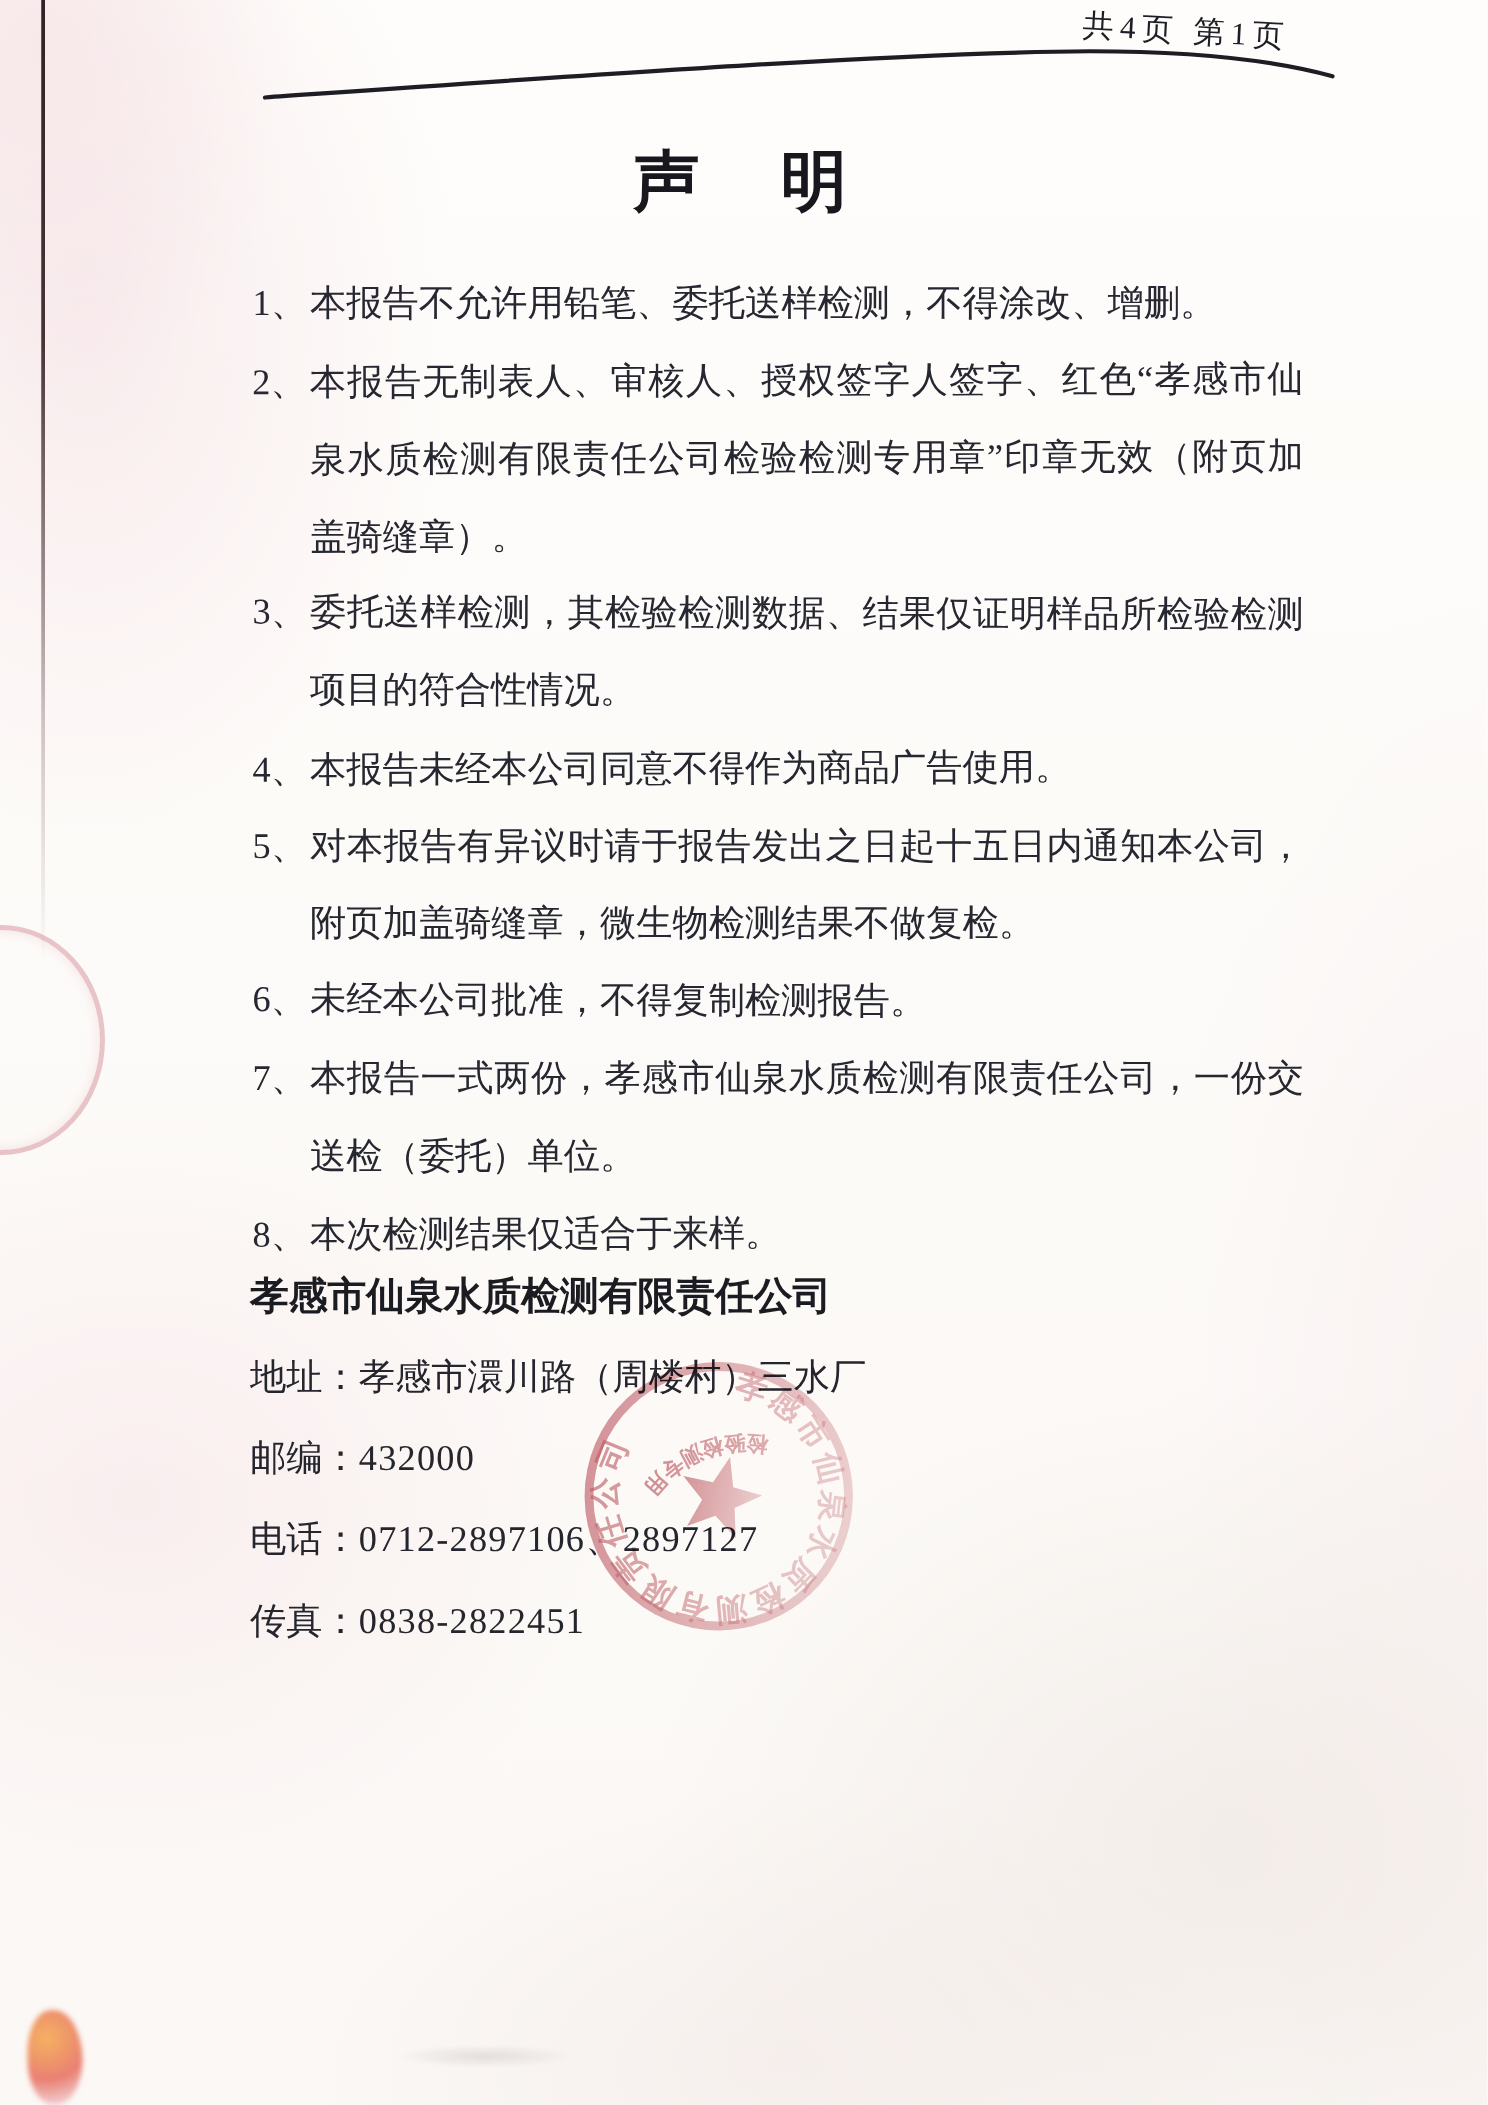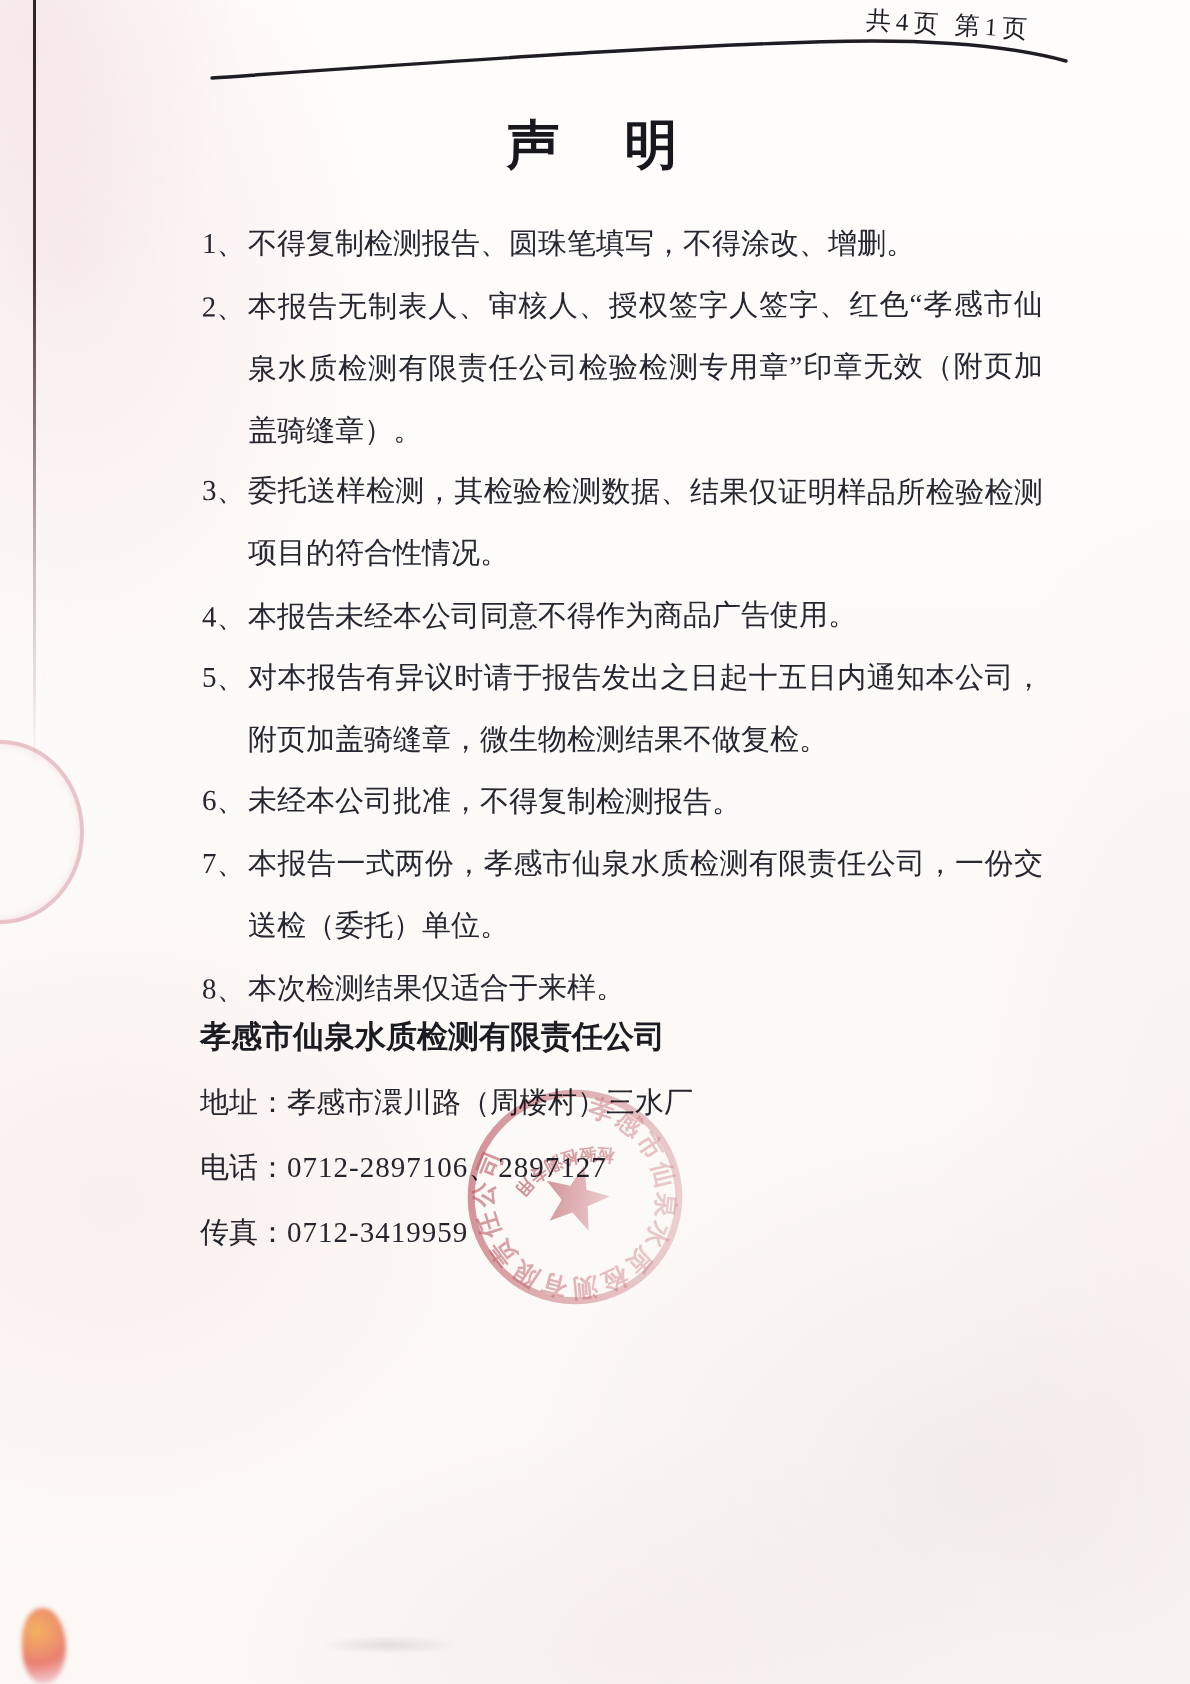--- a/index.html
+++ b/index.html
@@ -96,7 +96,7 @@
 <div class="declarations">
   <div class="decl">
     <span class="num">1、</span>
-    <span class="text">不得复制检测报告、圆珠笔填写，不得涂改、增删。</span>
+    <span class="text">本报告不允许用铅笔、委托送样检测，不得涂改、增删。</span>
   </div>
   <div class="decl">
     <span class="num">2、</span>

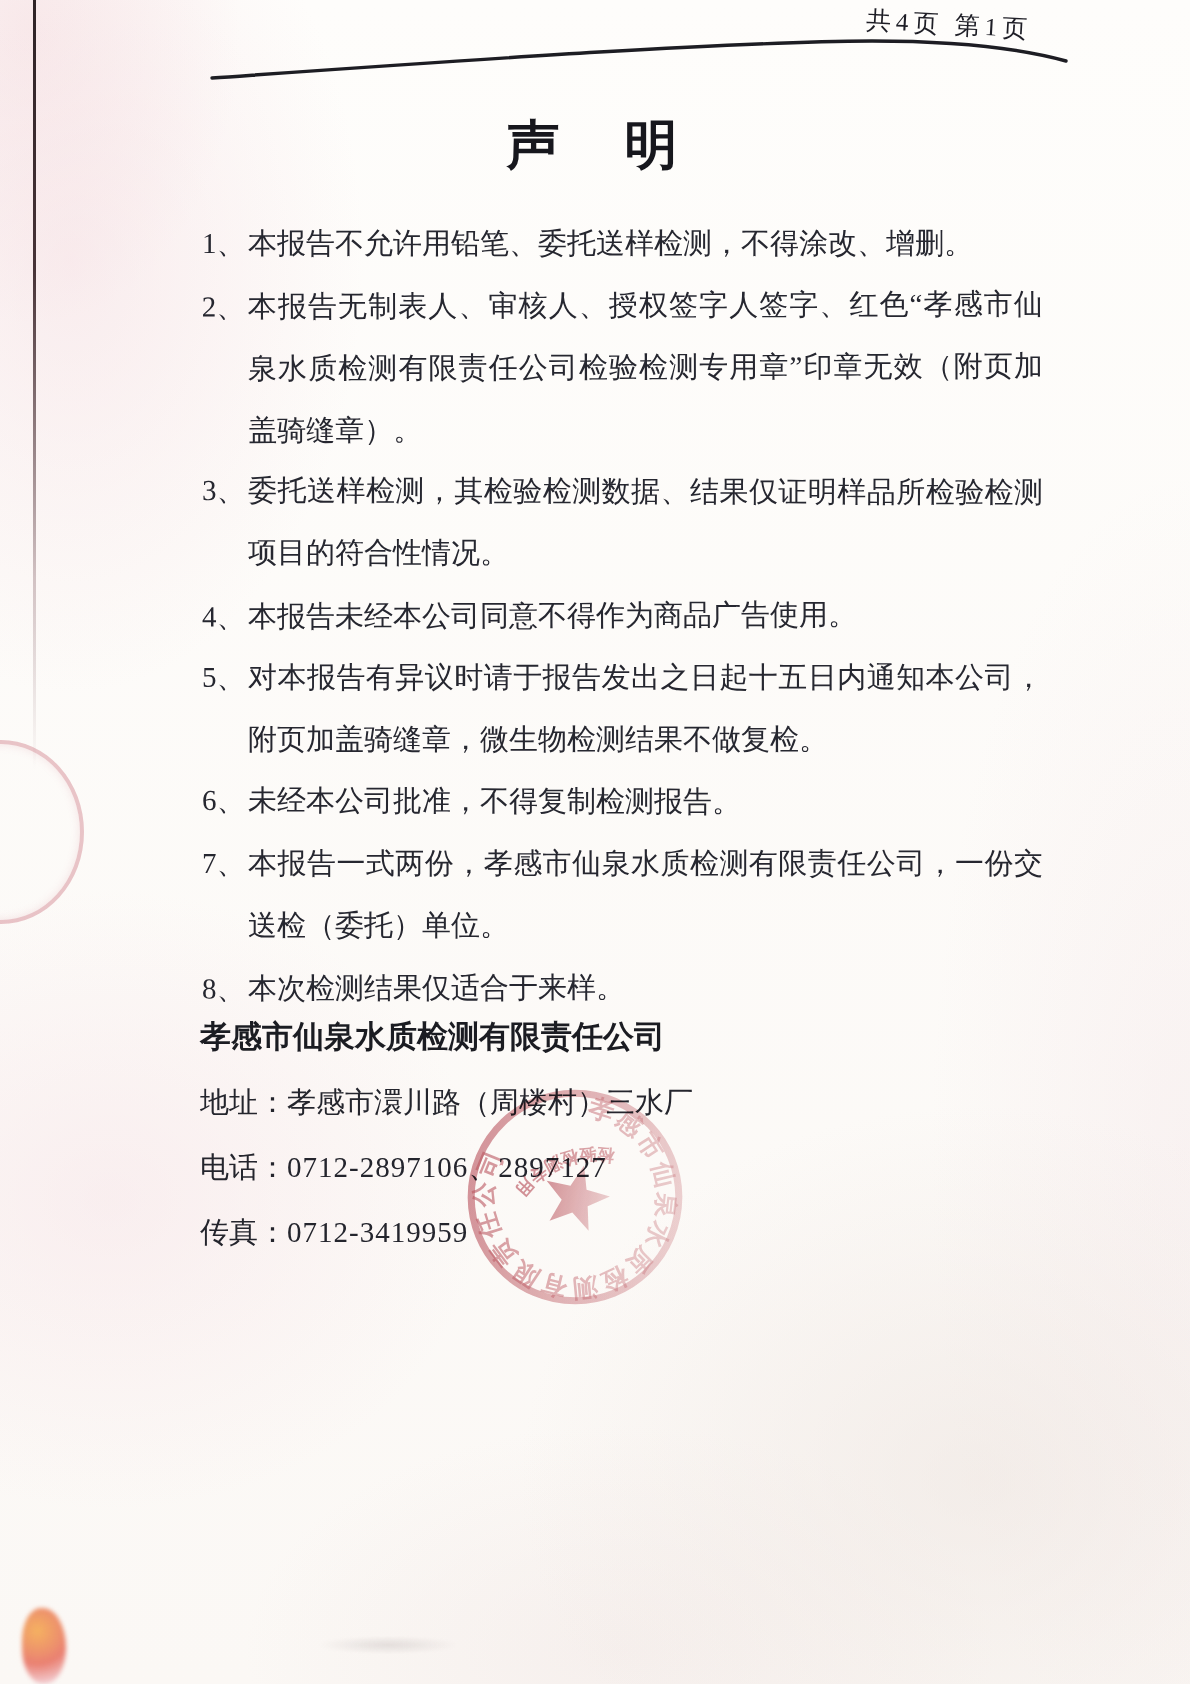--- a/index.html
+++ b/index.html
@@ -134,6 +134,9 @@
     <span>地址：</span><span>孝感市澴川路（周楼村）三水厂</span>
   </div>
   <div class="company-line">
+    <span>邮编：</span><span class="val-num">432000</span>
+  </div>
+  <div class="company-line">
     <span>电话：</span><span class="val-num">0712-2897106、2897127</span>
   </div>
   <div class="company-line">

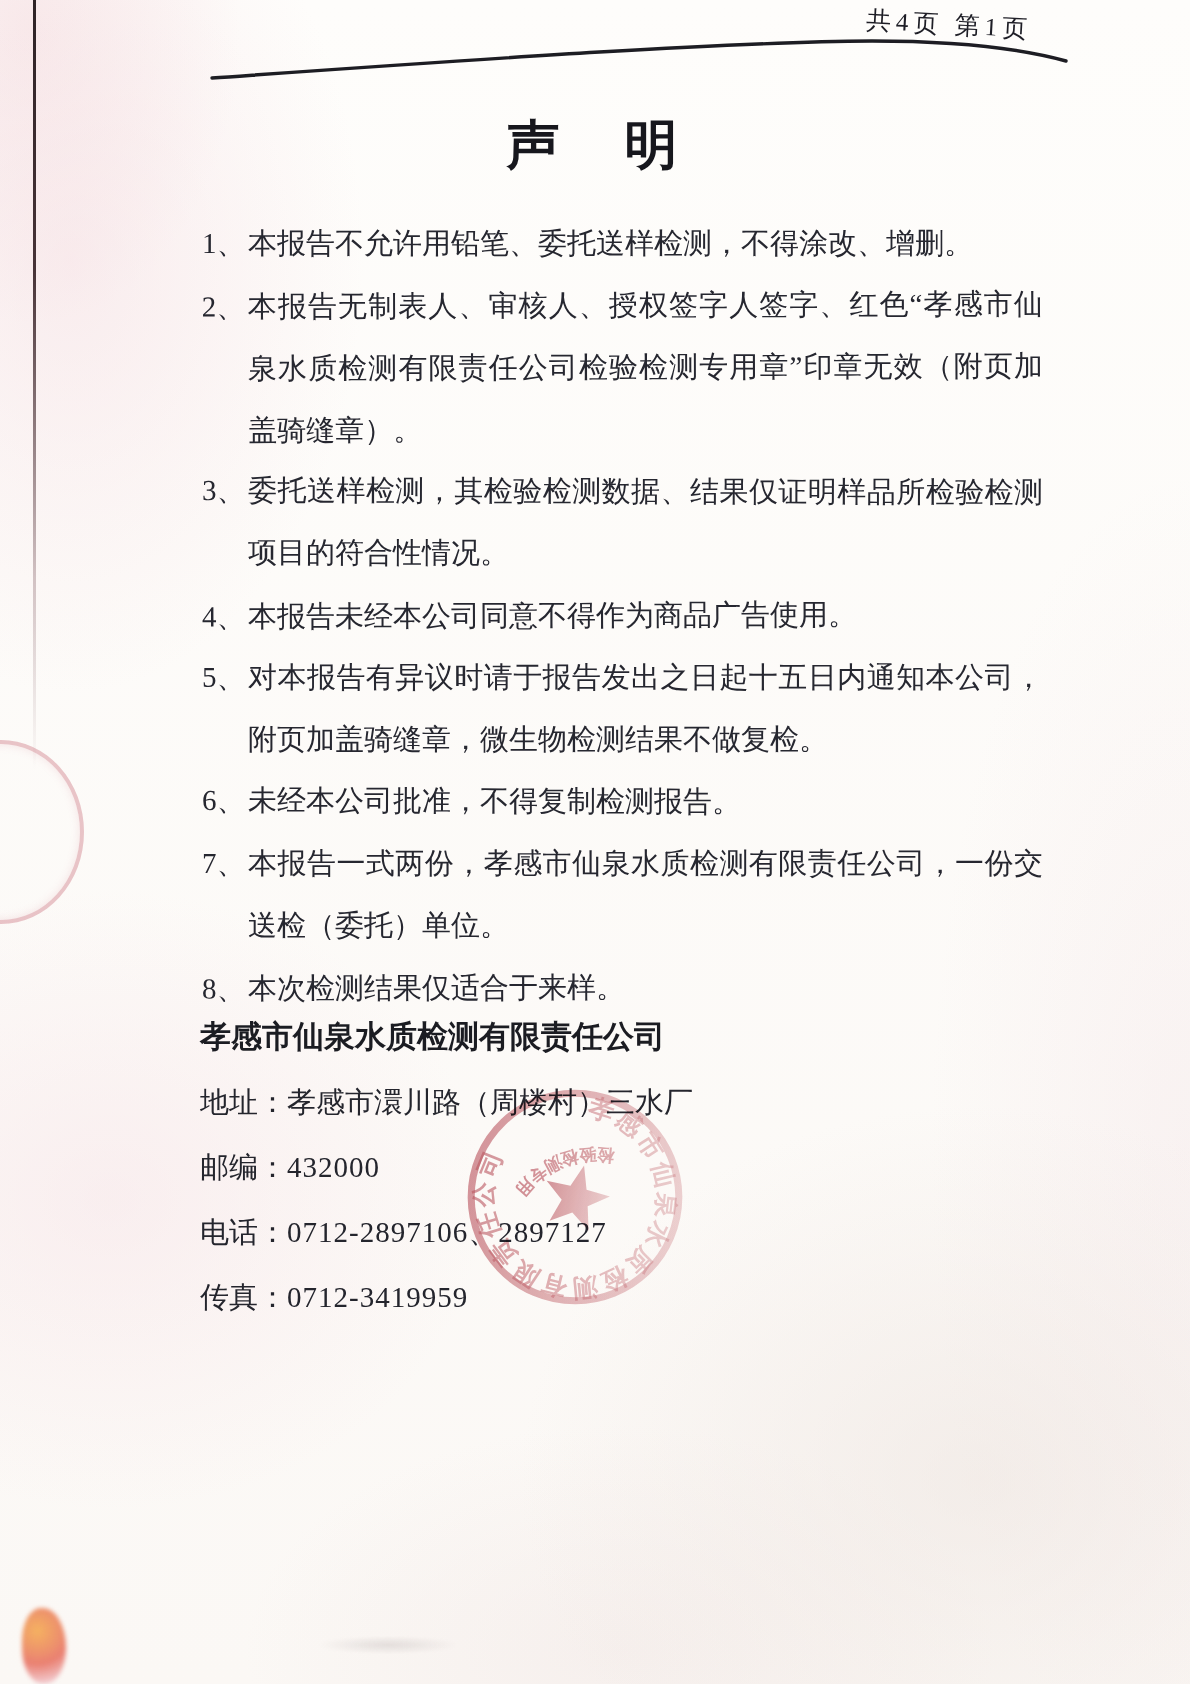--- a/index.html
+++ b/index.html
@@ -140,7 +140,7 @@
     <span>电话：</span><span class="val-num">0712-2897106、2897127</span>
   </div>
   <div class="company-line">
-    <span>传真：</span><span class="val-num">0712-3419959</span>
+    <span>传真：</span><span class="val-num">0838-2822451</span>
   </div>
 </div>
 

